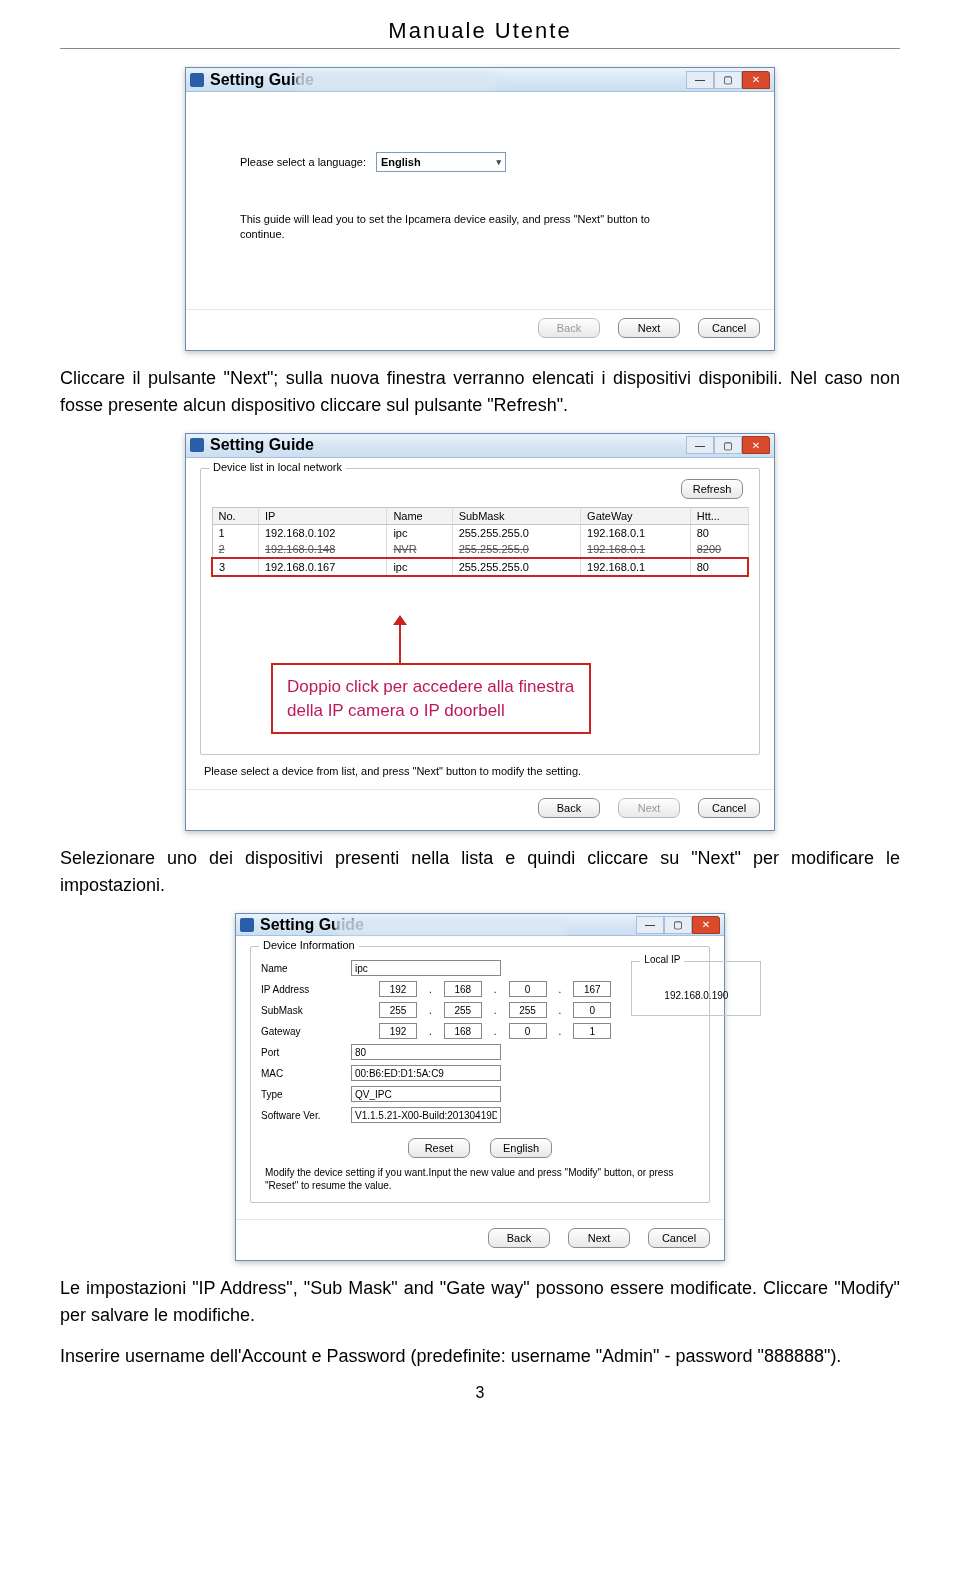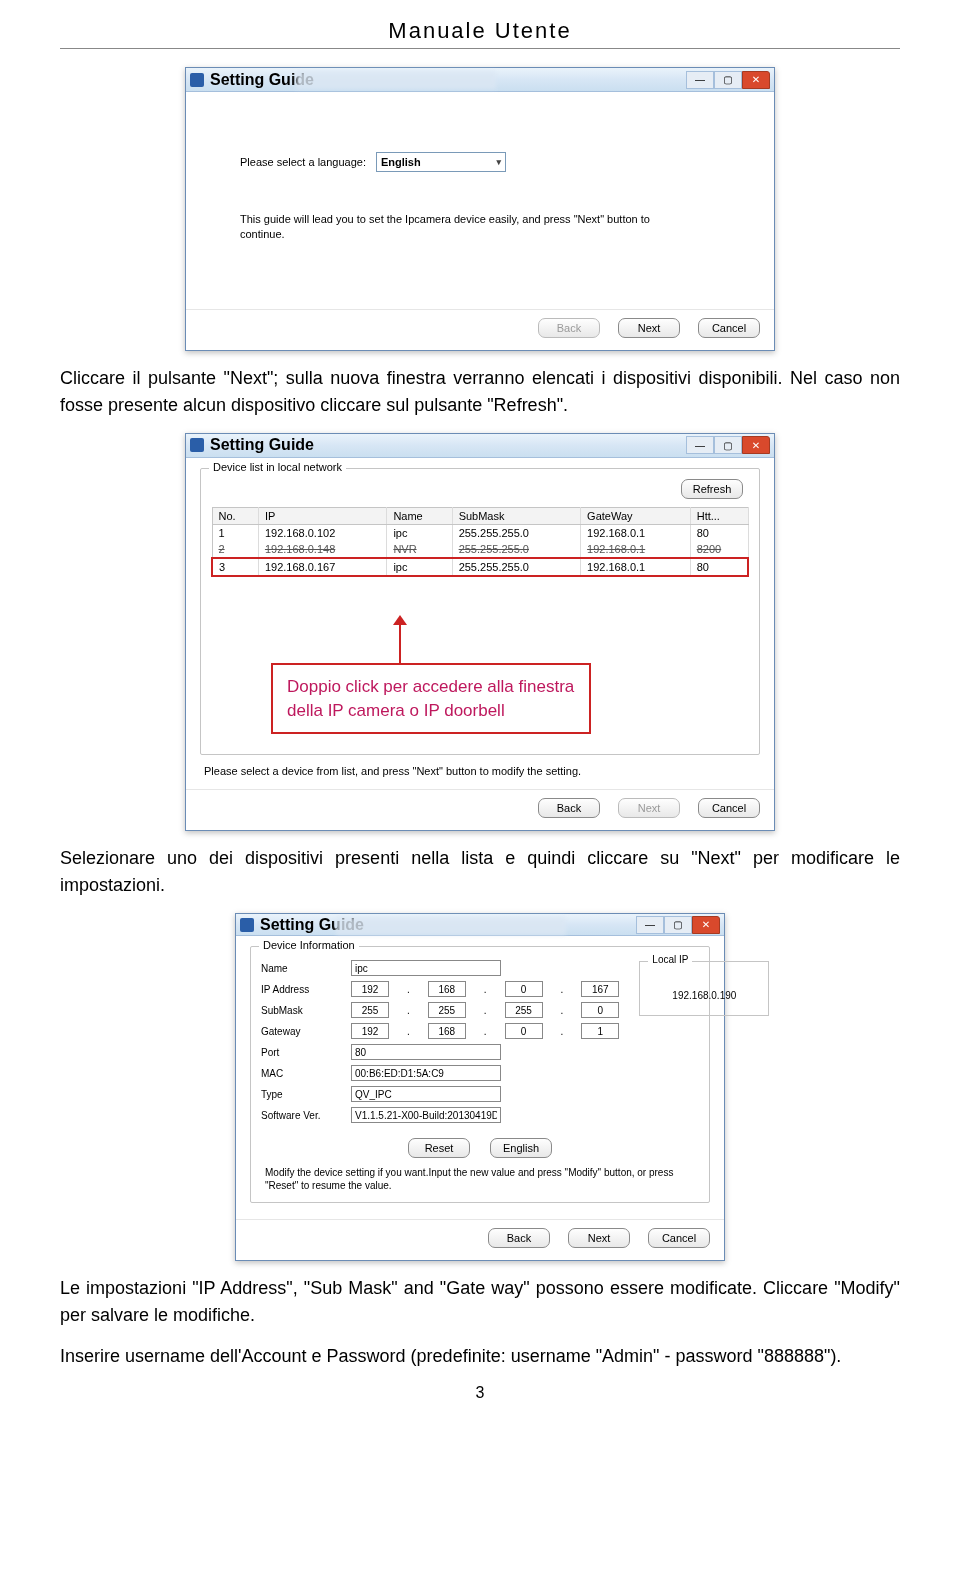--- a/index.html
+++ b/index.html
@@ -193,7 +193,7 @@
   .tinput { border:1px solid #888; padding:1px 3px; font-size:10px; height:16px; background:#fff; }
   .tinput.w60 { width: 38px; text-align:center; }
   .tinput.w150 { width: 150px; }
-  .ip-group { display:flex; align-items:center; gap:16px; }
+  .ip-group { display:flex; align-items:center; gap:10px;margin-left:28px; }
   .dot { font-size:10px; padding:0 2px; }
   .device-grid { display:flex; gap:20px; }
   .device-left { flex: 0 0 300px; }

